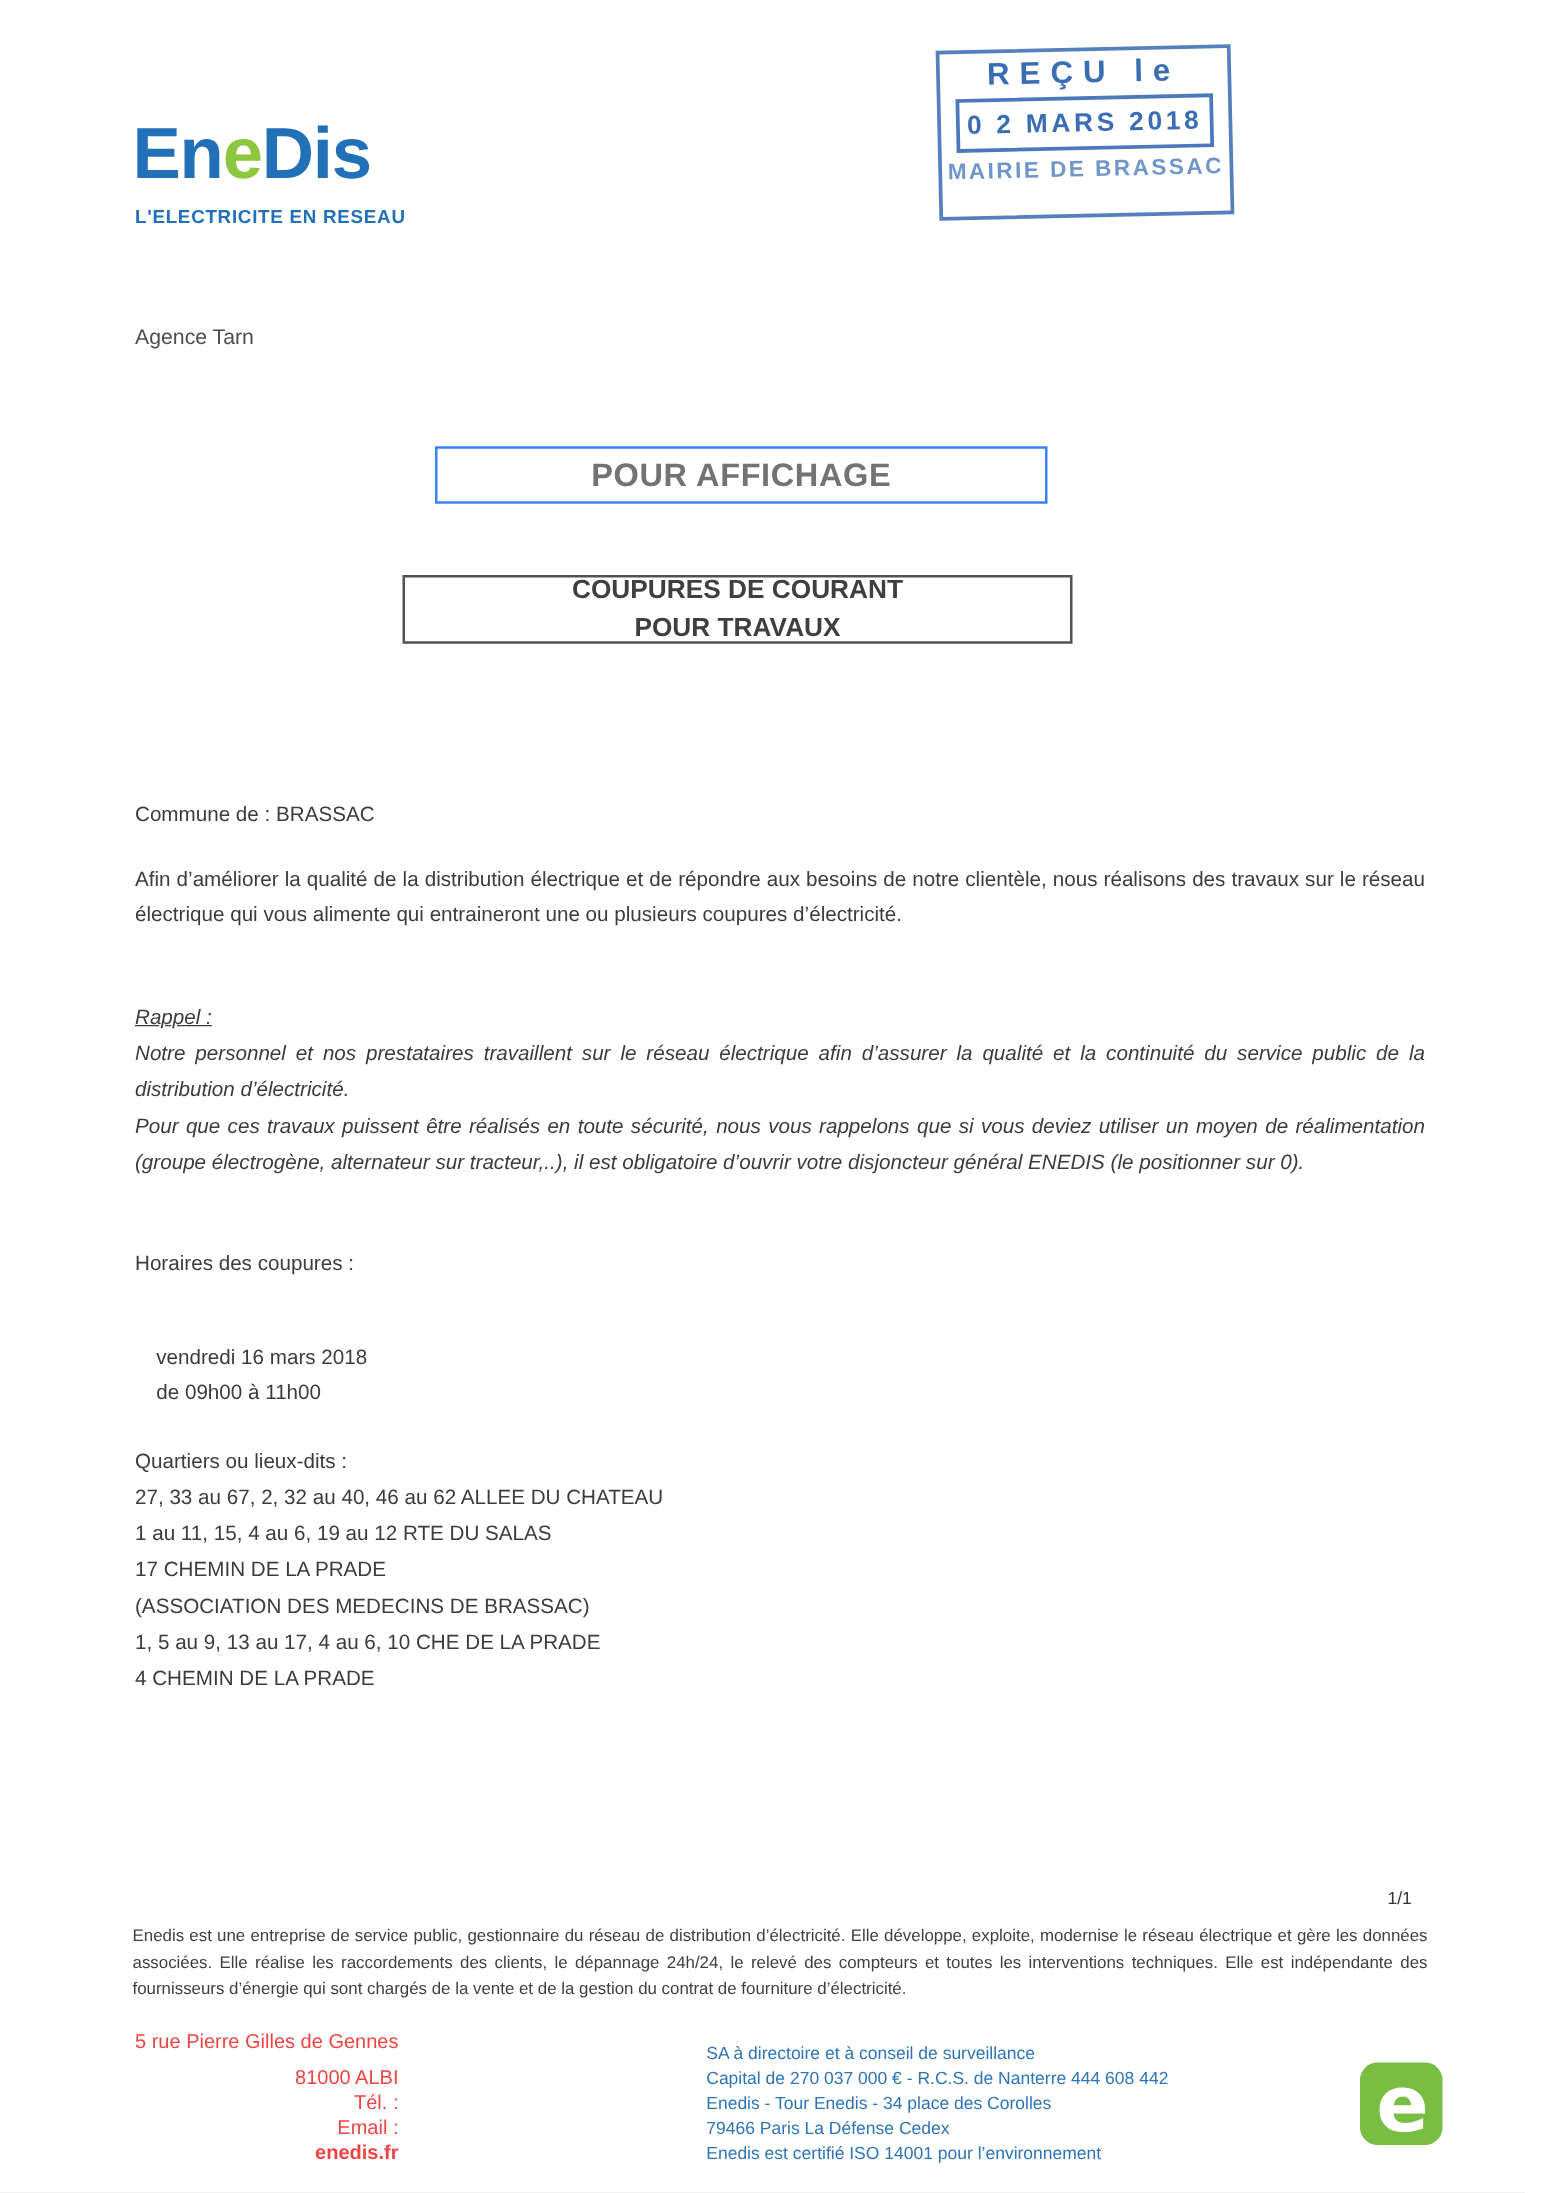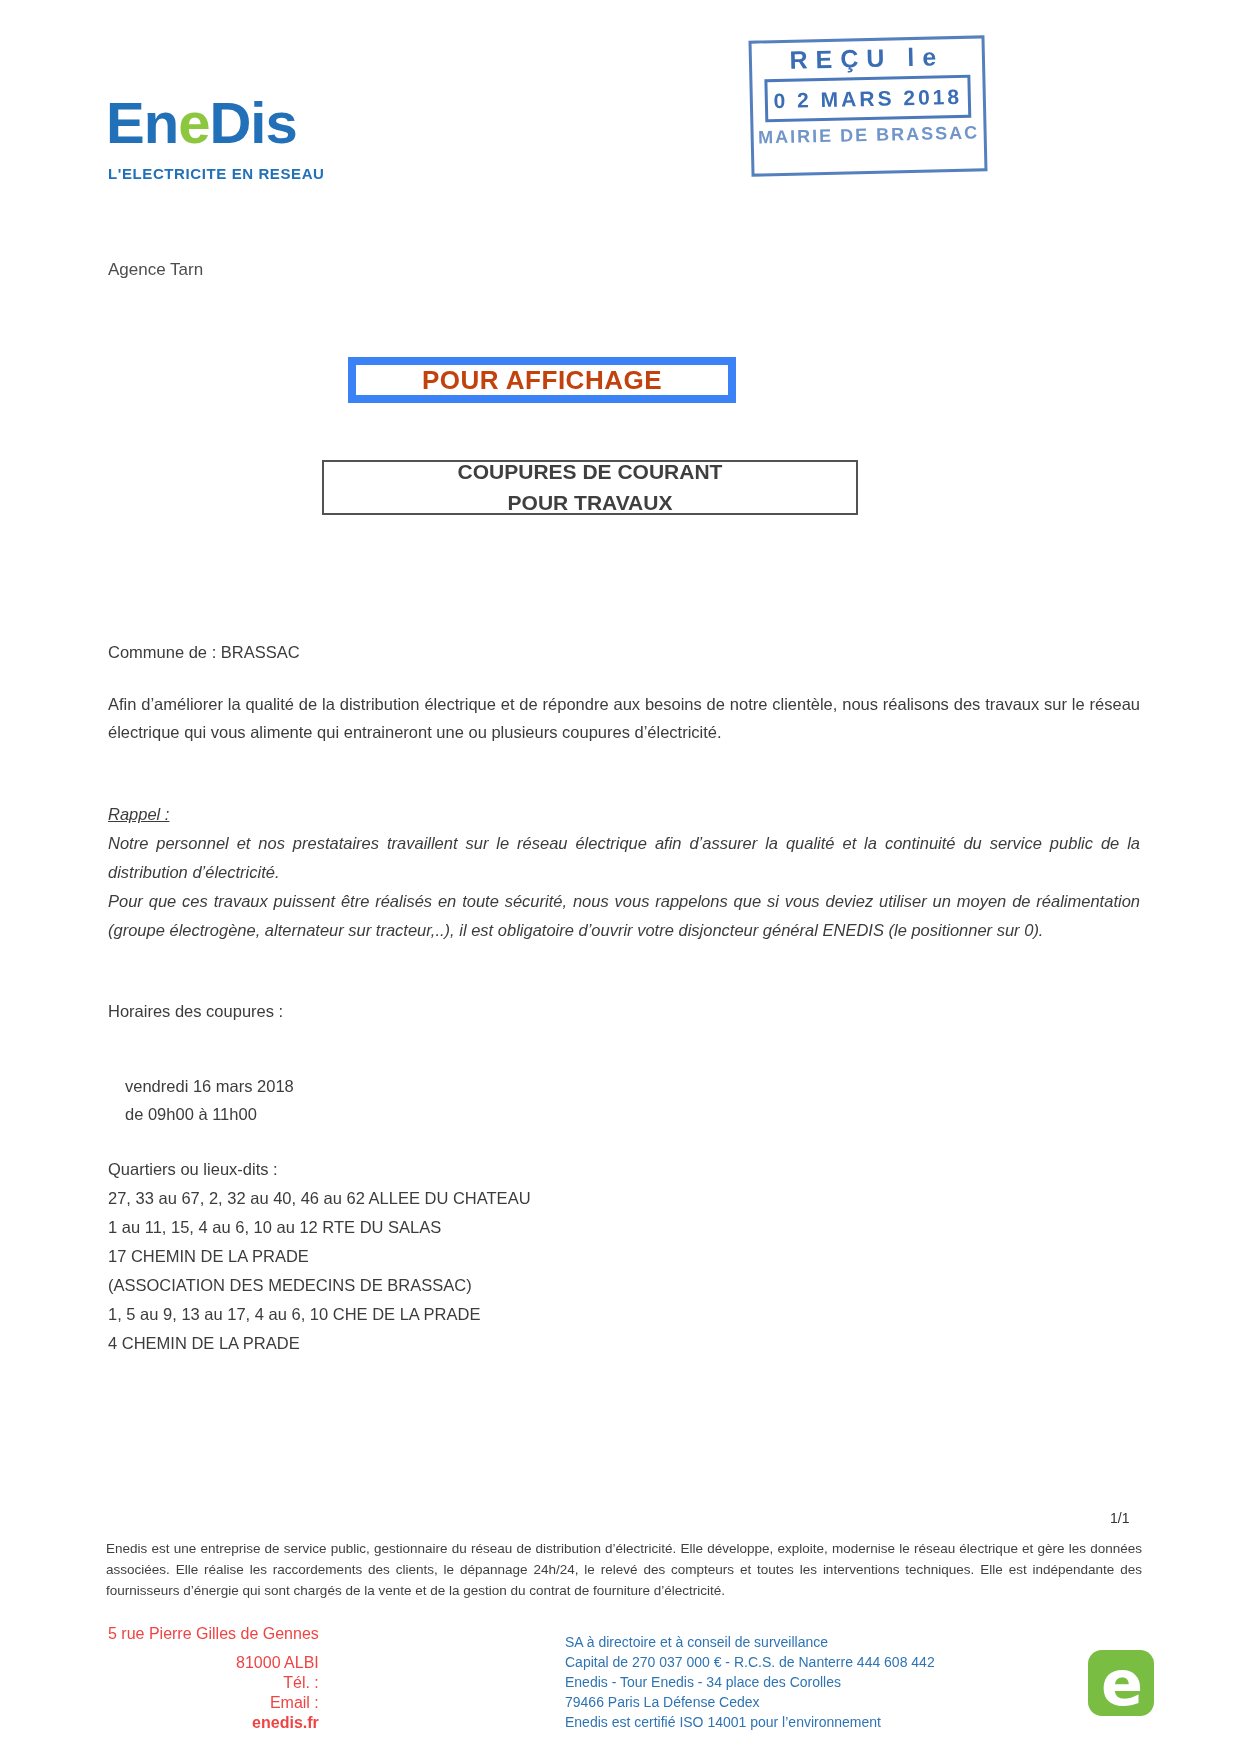--- a/index.html
+++ b/index.html
@@ -57,10 +57,10 @@
 
   
   .banner1{
-    left:348px;top:357px;width:388px;height:46px;
-    border:8px solid #3b82f6;box-sizing:border-box;
+    left:348px;top:357px;width:490px;height:46px;
+    border:2px solid #3b82f6;box-sizing:border-box;
     display:flex;align-items:center;justify-content:center;
-    font-size:26px;font-weight:700;color:#c2410c;letter-spacing:.5px;
+    font-size:26px;font-weight:700;color:#737373;letter-spacing:.5px;
   }
   .banner2{
     left:322px;top:460px;width:536px;height:55px;

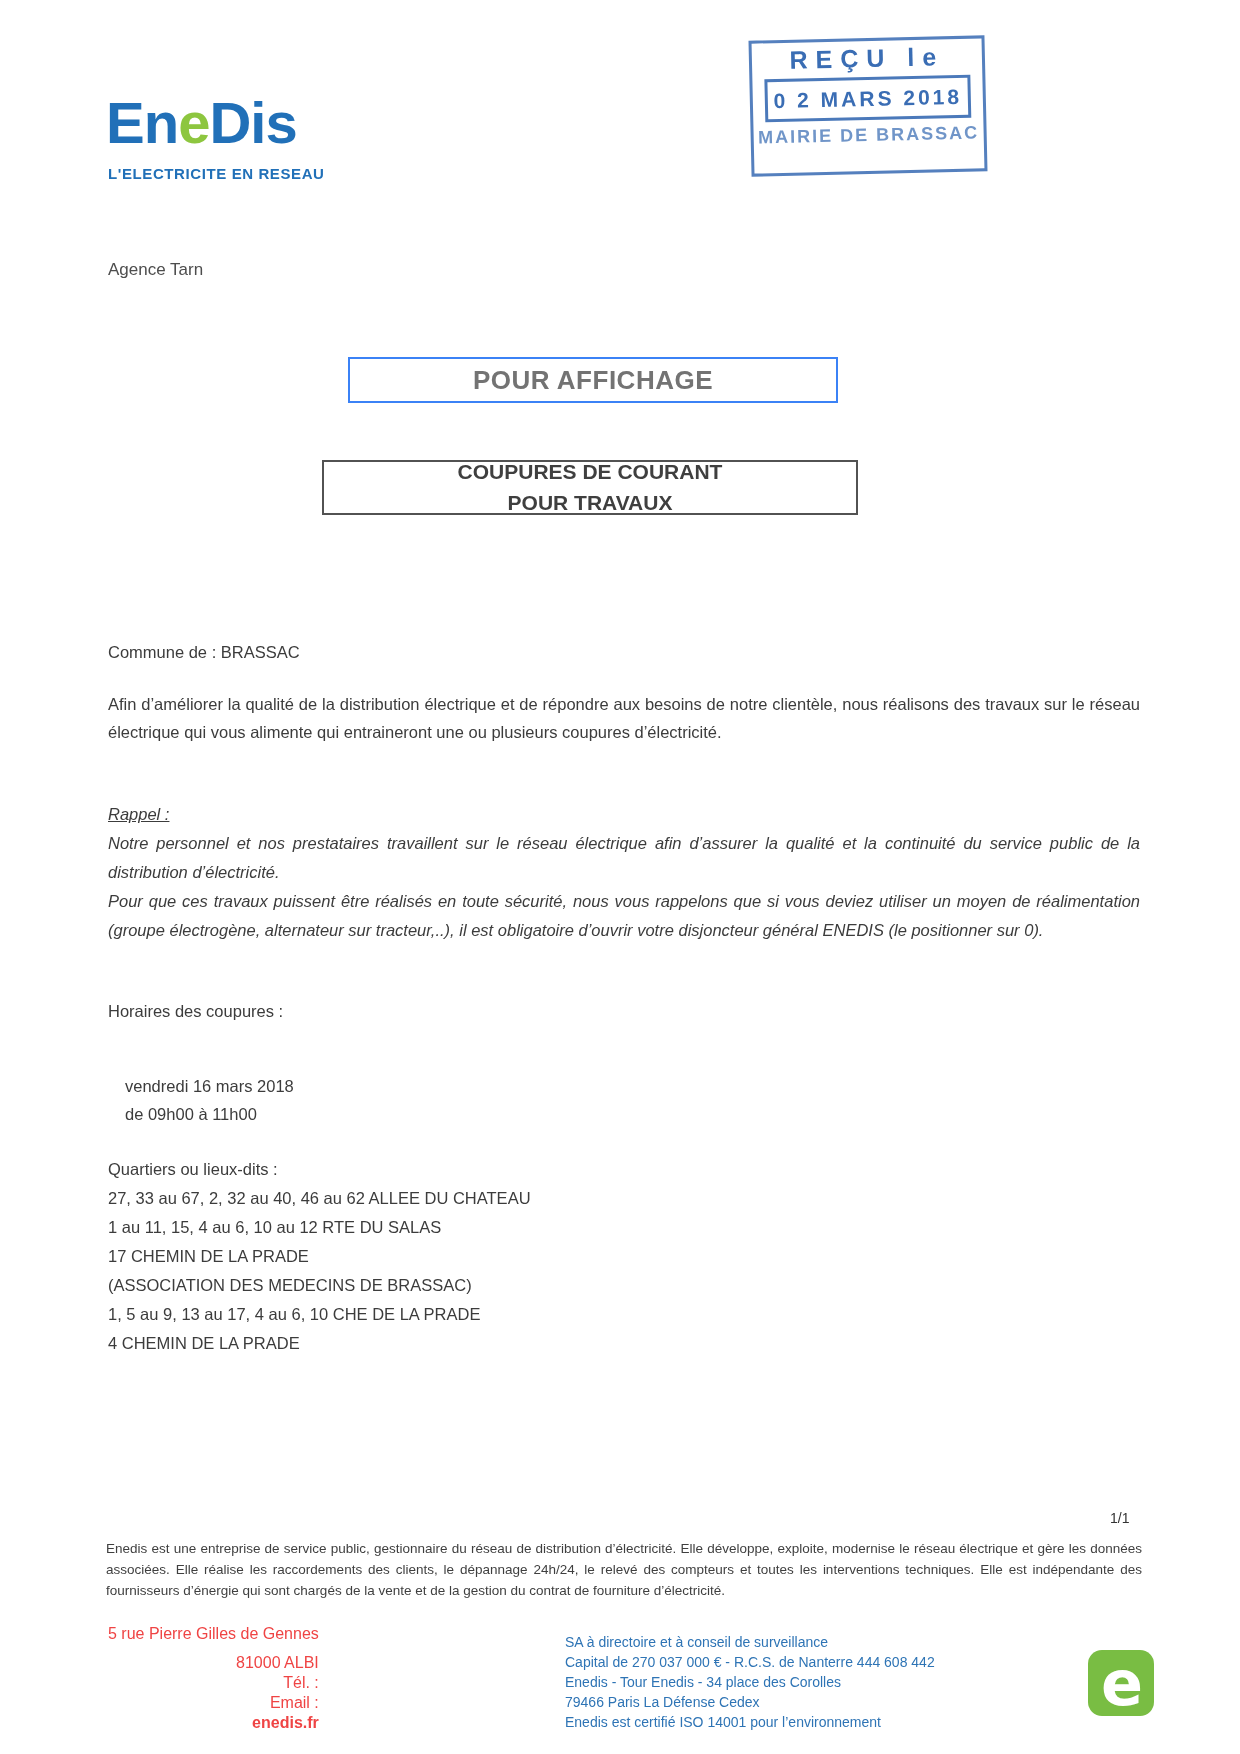--- a/index.html
+++ b/index.html
@@ -151,7 +151,7 @@
   <div class="abs quartiers">
     <div>Quartiers ou lieux-dits :</div>
     <div>27, 33 au 67, 2, 32 au 40, 46 au 62 ALLEE DU CHATEAU</div>
-    <div>1 au 11, 15, 4 au 6, 10 au 12 RTE DU SALAS</div>
+    <div>1 au 11, 15, 4 au 6, 19 au 12 RTE DU SALAS</div>
     <div>17 CHEMIN DE LA PRADE</div>
     <div>(ASSOCIATION DES MEDECINS DE BRASSAC)</div>
     <div>1, 5 au 9, 13 au 17, 4 au 6, 10 CHE DE LA PRADE</div>

